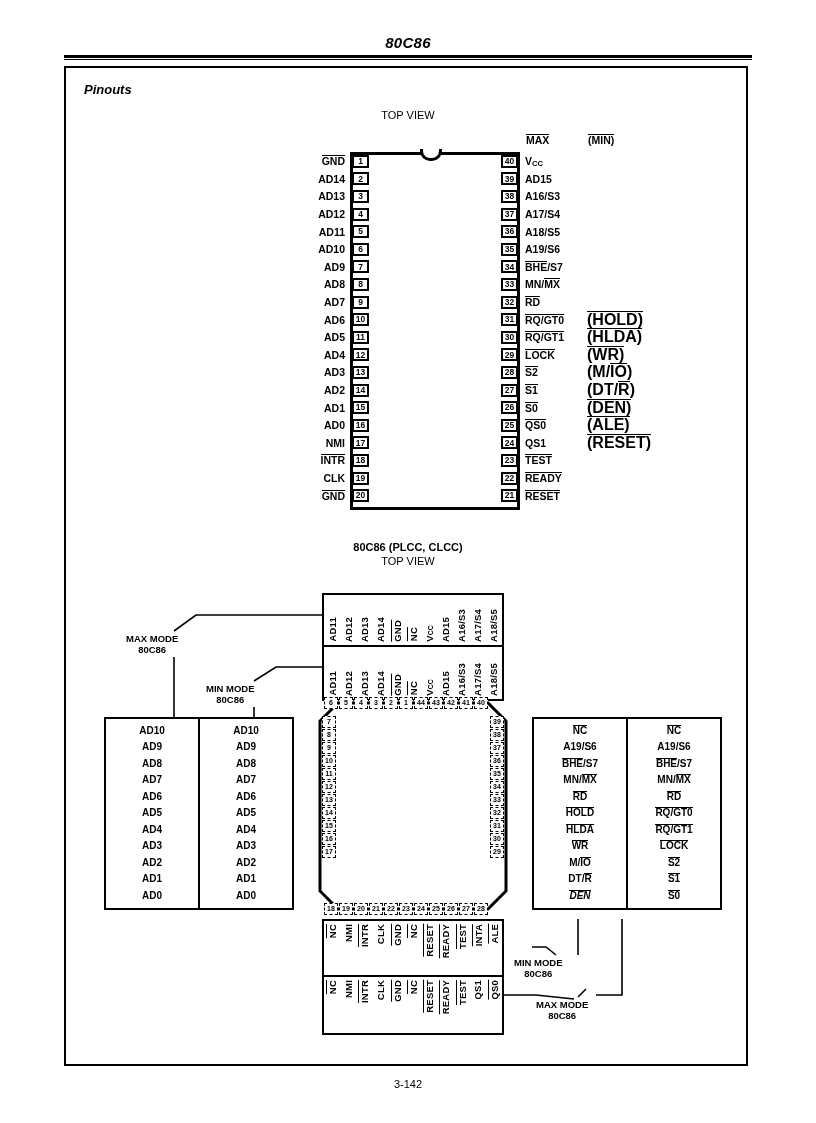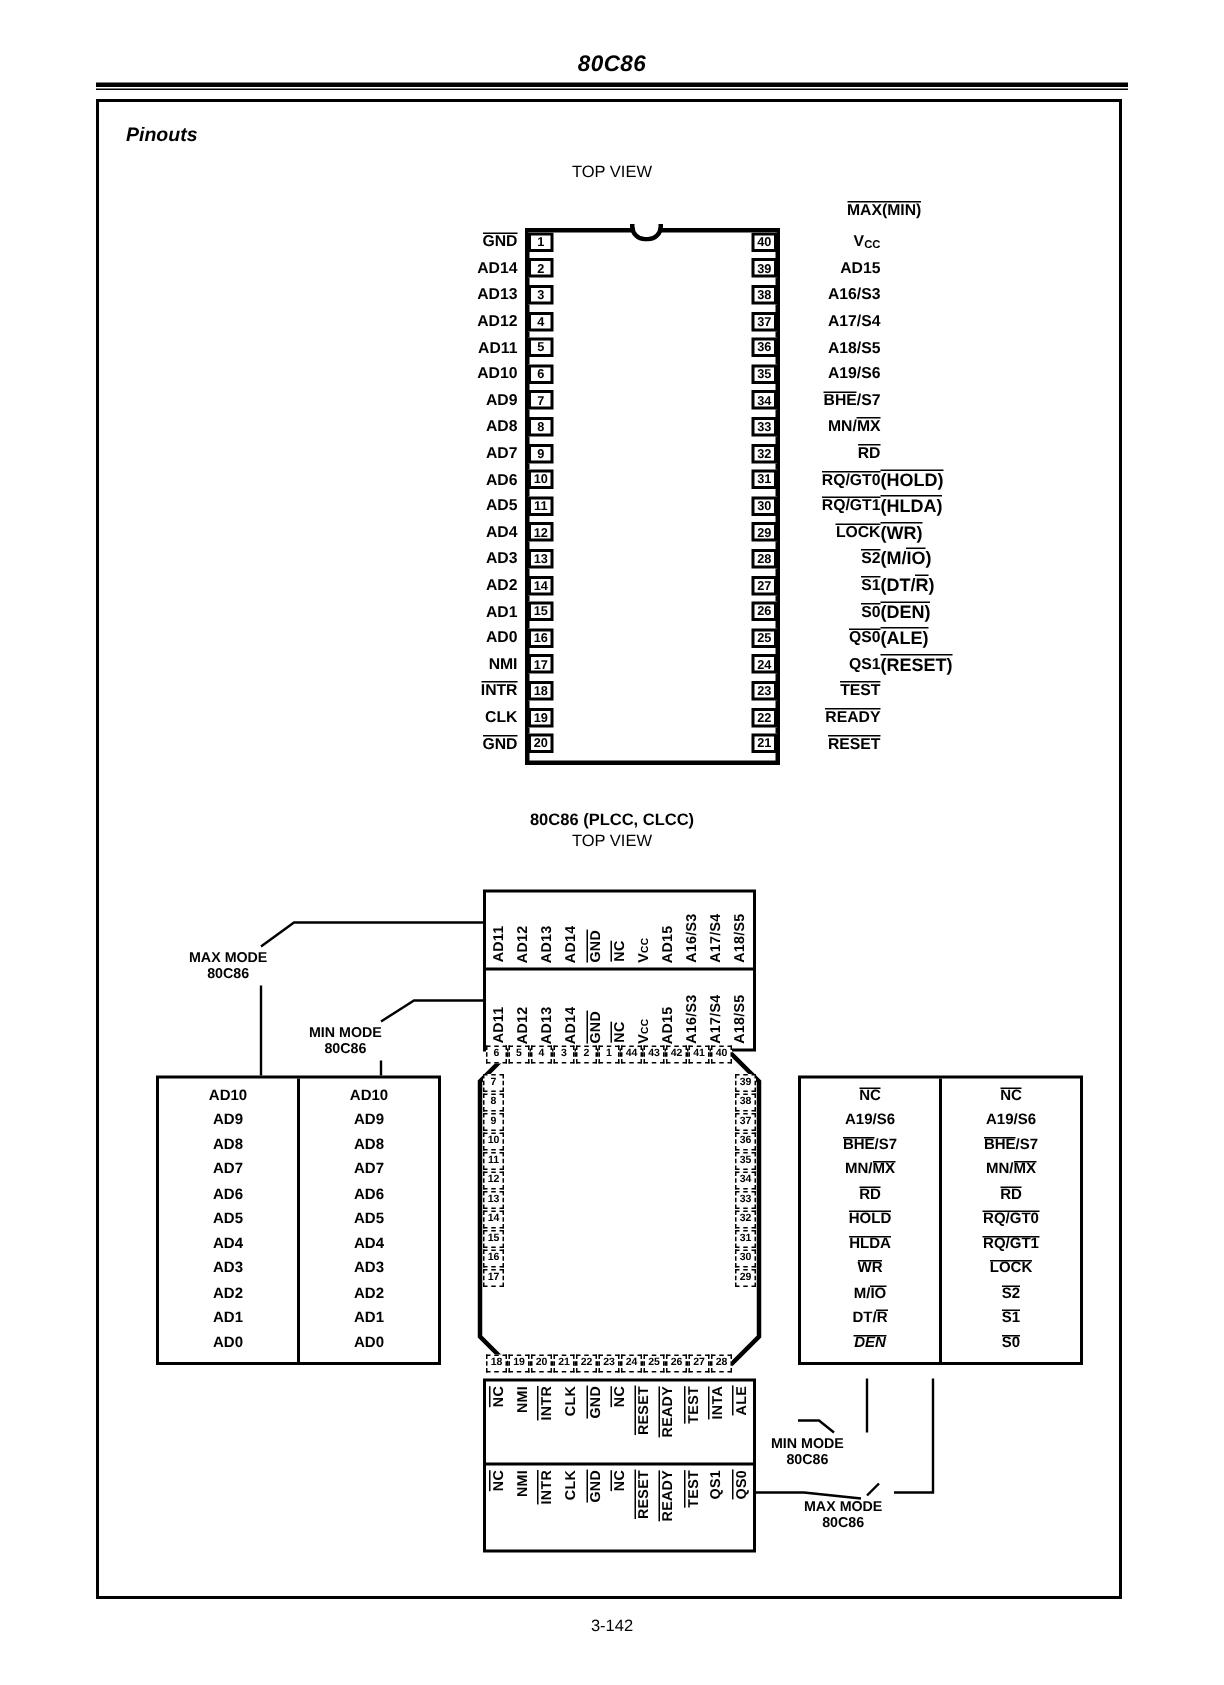--- a/index.html
+++ b/index.html
@@ -96,7 +96,6 @@
     margin-top: 10px;
     width: 560px;
     height: 400px;
-    text-align: right;
   }
 
   

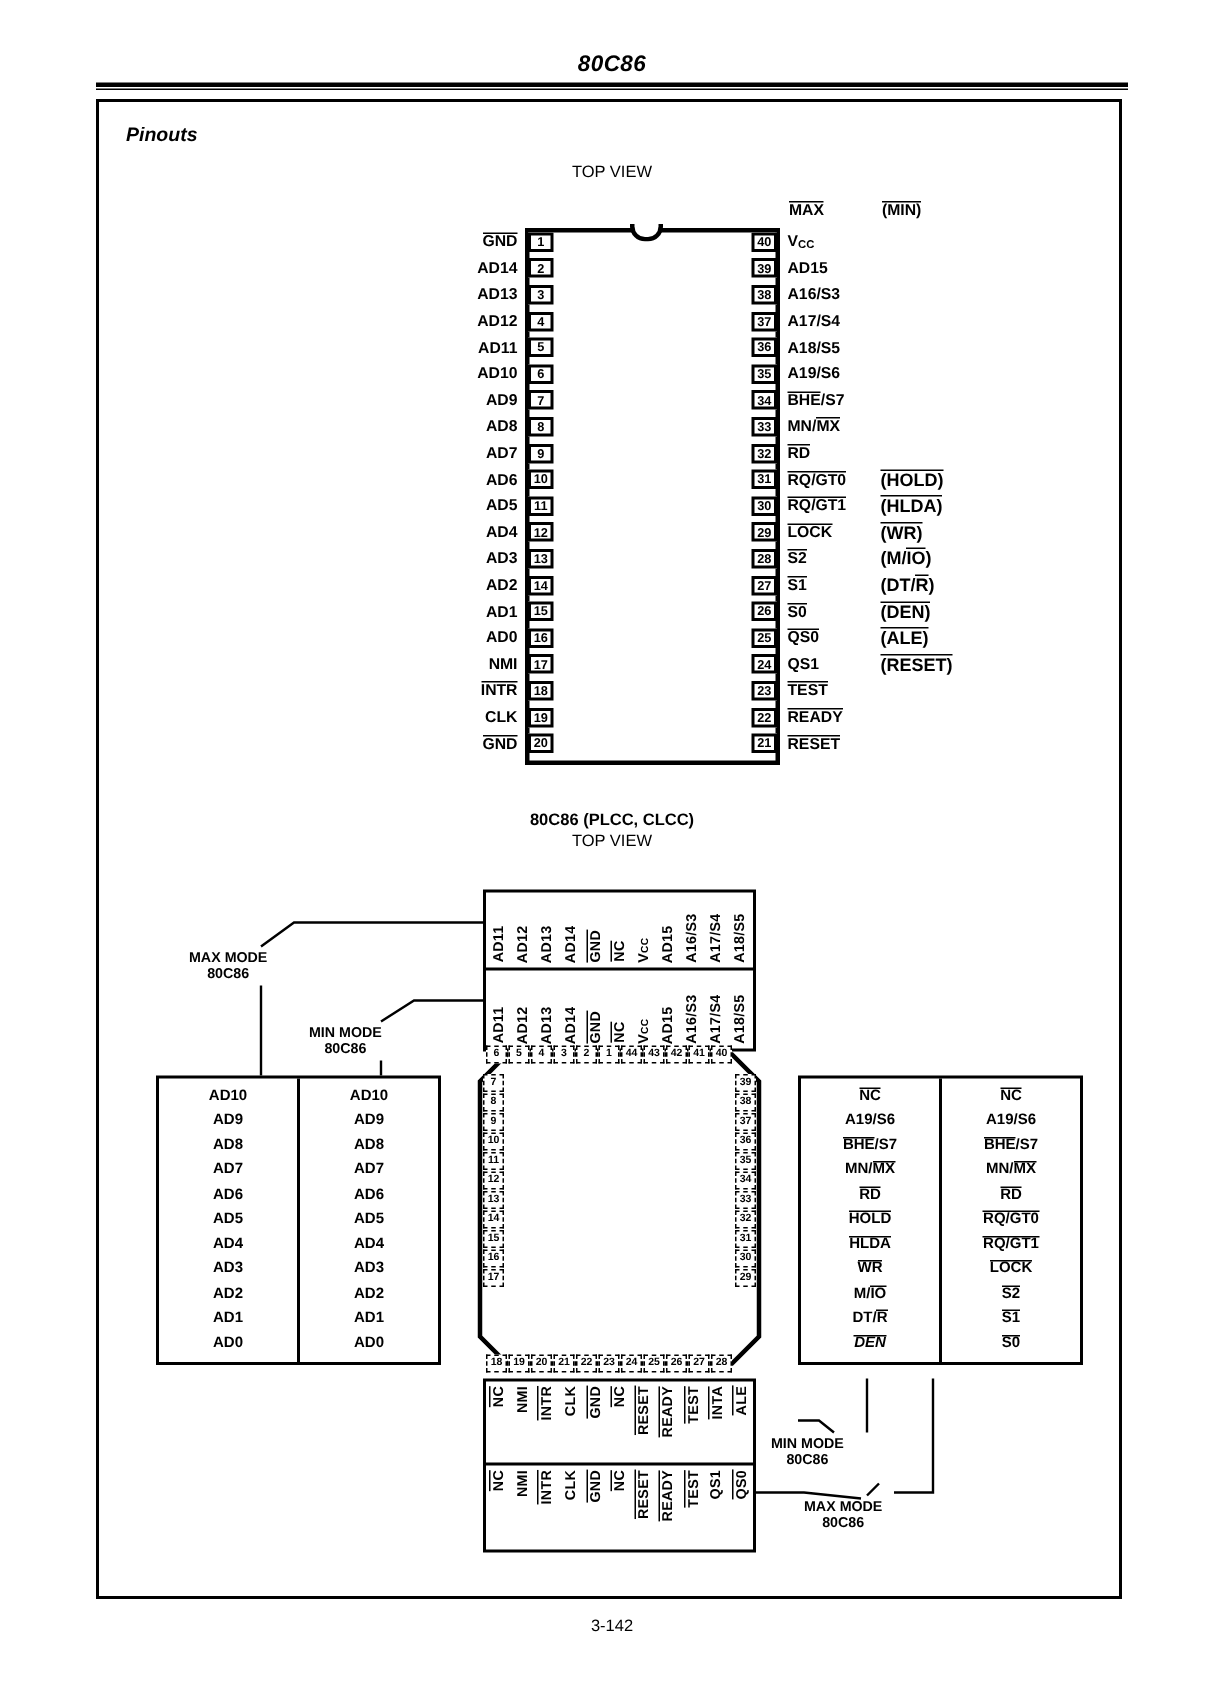--- a/index.html
+++ b/index.html
@@ -168,7 +168,7 @@
   .dip-row.left .pin-box { margin-right: -1px; }
   .dip-row.right .pin-box { margin-left: -1px; margin-right: 7px; }
   .dip-row.right .pin-label { min-width: 62px; }
-  .dip-row.right .pin-alt { font-size: 12px; }
+  .dip-row.right .pin-alt { font-size: 16px; }
 
   #dip-mode-hdr {
     position: absolute;

